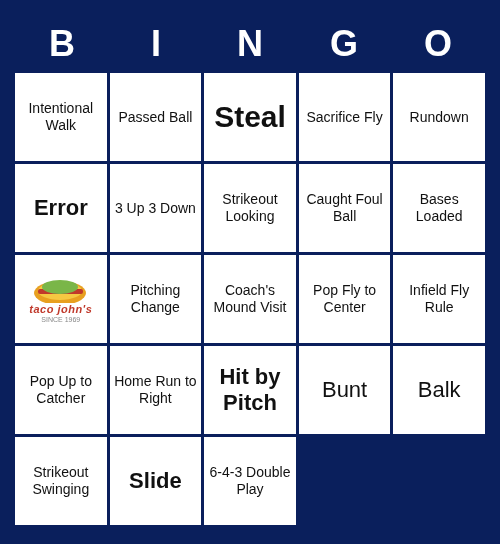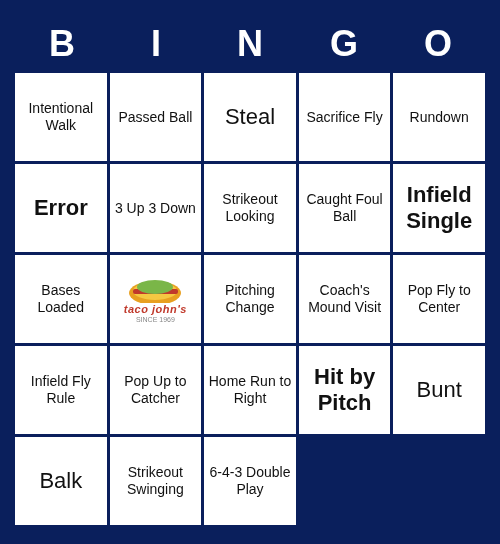--- a/index.html
+++ b/index.html
@@ -77,7 +77,7 @@
   <div class="bingo-grid">
   <div class="bingo-cell">Intentional Walk</div>
       <div class="bingo-cell">Passed Ball</div>
-      <div class="bingo-cell" style="font-size: 22px; font-weight: normal;">Steal</div>
+      <div class="bingo-cell" style="font-size: 30px; font-weight: bold;">Steal</div>
       <div class="bingo-cell">Sacrifice Fly</div>
       <div class="bingo-cell">Rundown</div>
       <div class="bingo-cell" style="font-size: 22px; font-weight: bold;">Error</div>

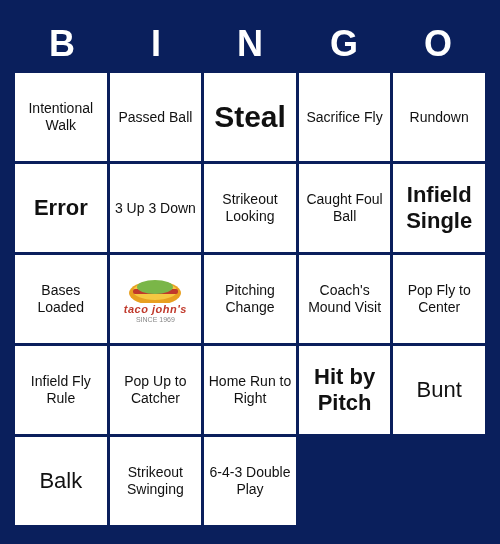--- a/index.html
+++ b/index.html
@@ -84,7 +84,6 @@
       <div class="bingo-cell">3 Up 3 Down</div>
       <div class="bingo-cell">Strikeout Looking</div>
       <div class="bingo-cell">Caught Foul Ball</div>
-      <div class="bingo-cell" style="font-size: 22px; font-weight: bold;">Infield Single</div>
       <div class="bingo-cell">Bases Loaded</div>
       <div class="bingo-cell free-space">
           <div class="taco-logo">

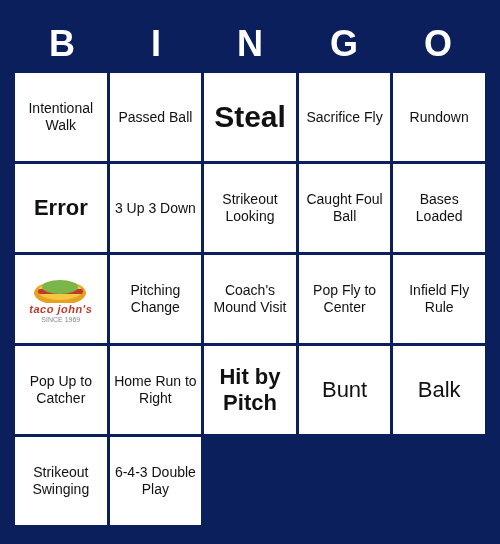--- a/index.html
+++ b/index.html
@@ -109,6 +109,7 @@
       <div class="bingo-cell" style="font-size: 22px; font-weight: normal;">Bunt</div>
       <div class="bingo-cell" style="font-size: 22px; font-weight: normal;">Balk</div>
       <div class="bingo-cell">Strikeout Swinging</div>
+      <div class="bingo-cell" style="font-size: 22px; font-weight: bold;">Slide</div>
       <div class="bingo-cell">6-4-3 Double Play</div>
     </div>
 </div>

